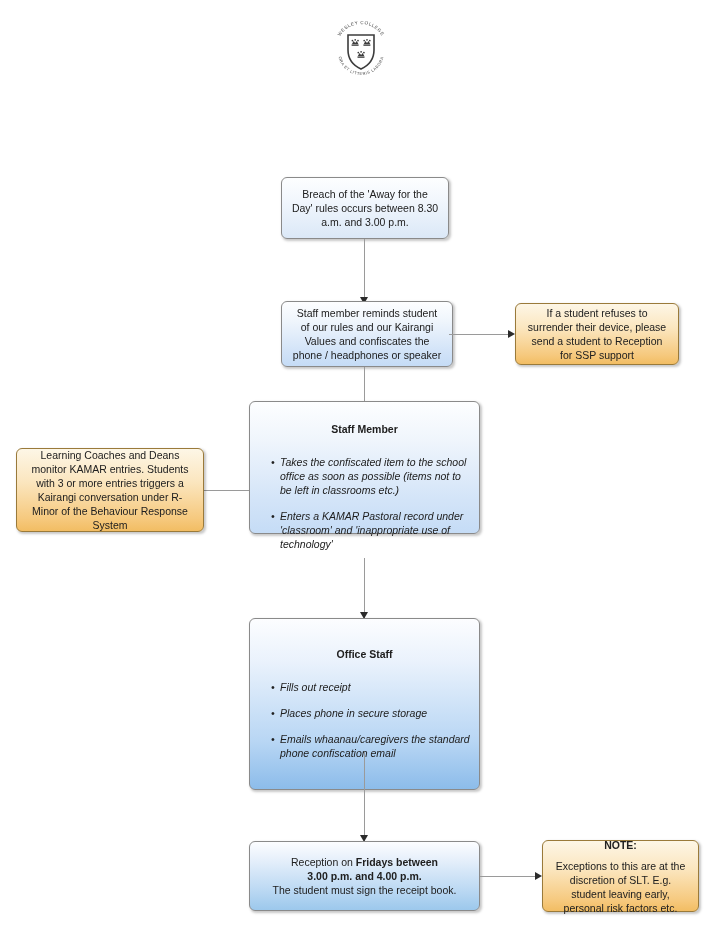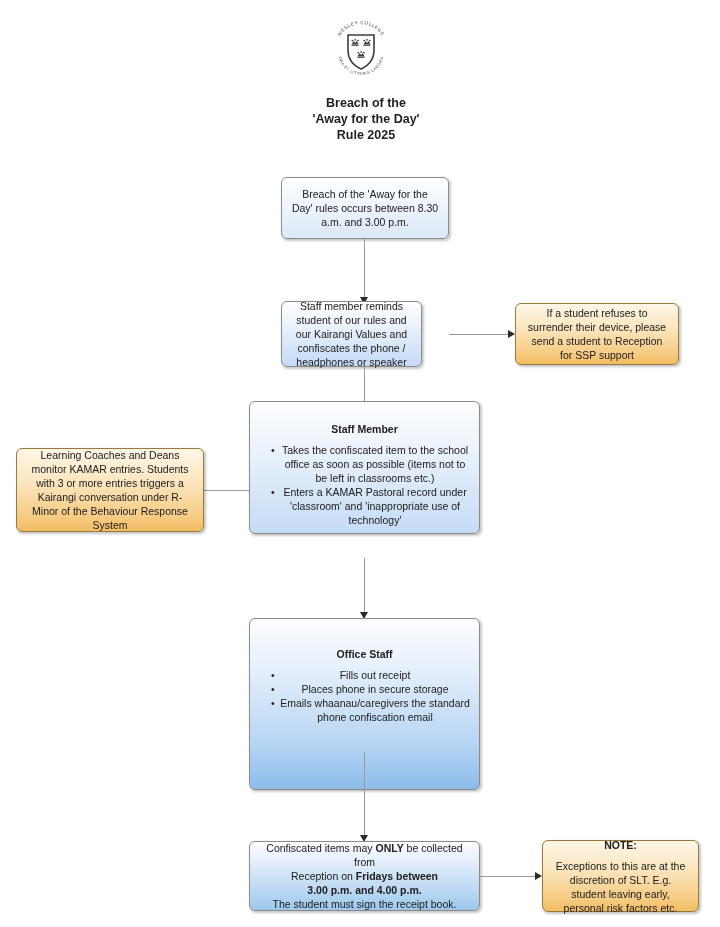--- a/index.html
+++ b/index.html
@@ -169,11 +169,6 @@
     </svg>
   </div>
 
-  <div class="title">
-    <div>Breach of the</div>
-    <div>'Away for the Day'</div>
-    <div>Rule 2025</div>
-  </div>
 
   <div class="node blue-light" style="left:281px; top:177px; width:168px; height:62px;">
     <div class="ctr">Breach of  the 'Away for the Day' rules occurs between 8.30 a.m. and 3.00 p.m.</div>

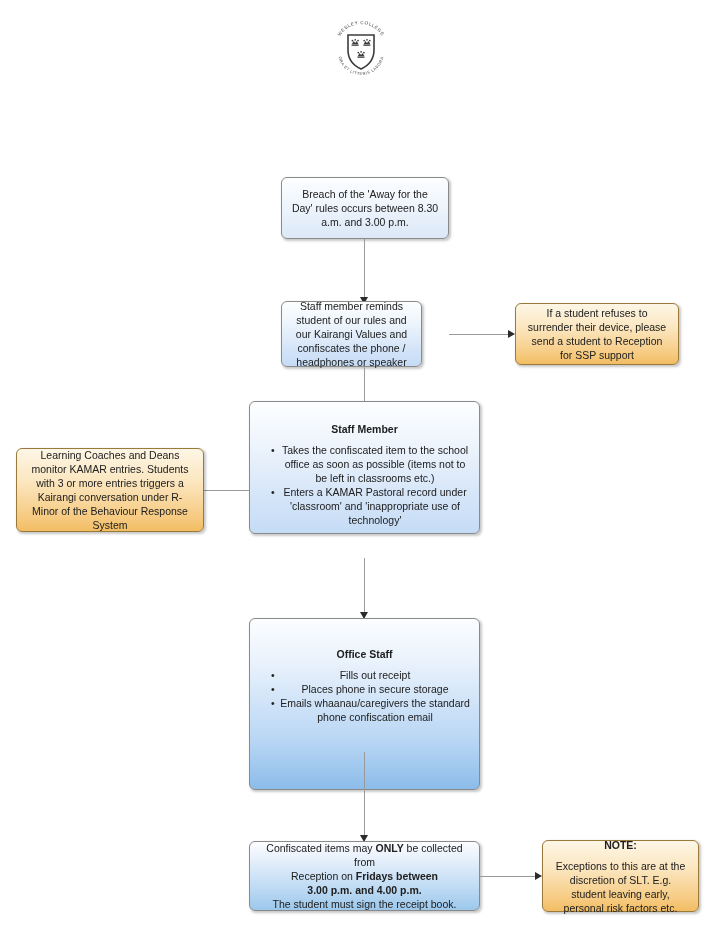--- a/index.html
+++ b/index.html
@@ -177,7 +177,7 @@
   <div class="conn v" style="left:364px; top:239px; height:62px;"></div>
   <div class="arrow down" style="left:360px; top:297px;"></div>
 
-  <div class="node blue-mid" style="left:281px; top:301px; width:141px; height:66px;">
+  <div class="node blue-mid" style="left:281px; top:301px; width:172px; height:66px;">
     <div class="ctr">Staff member reminds student of our rules and our Kairangi Values and confiscates the phone / headphones or speaker</div>
   </div>
 

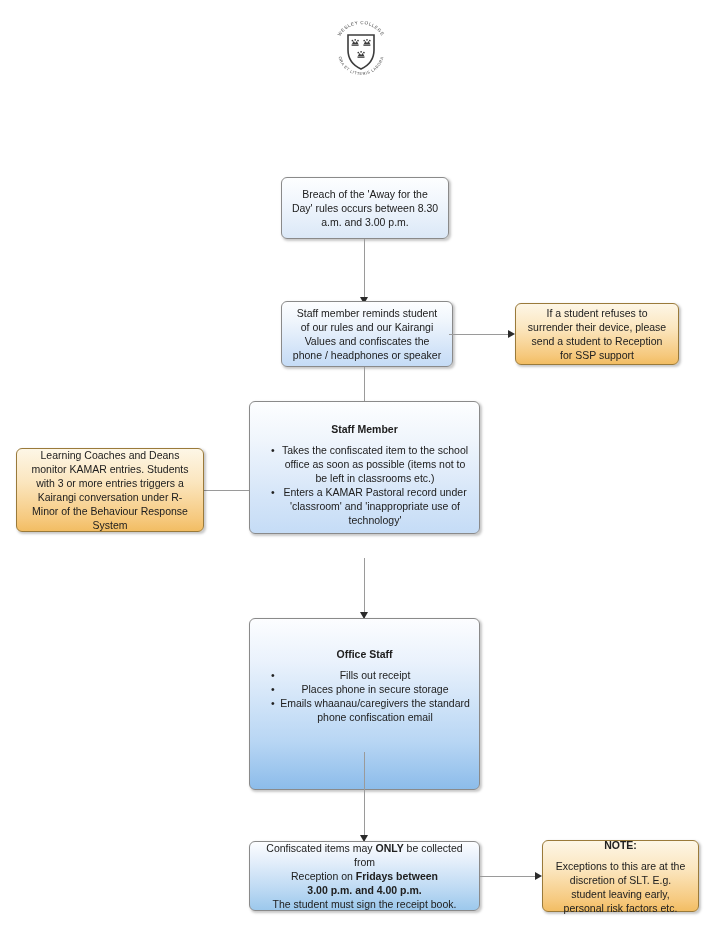--- a/index.html
+++ b/index.html
@@ -88,9 +88,10 @@
   }
   .node ul li {
     position: relative;
-    margin: 0 0 0 0;
+    margin: 12px 0 0 0;
     padding-left: 9px;
-    text-align: center;
+    text-align: left;
+    font-style: italic;
   }
   .node ul li::before {
     content: "\2022";

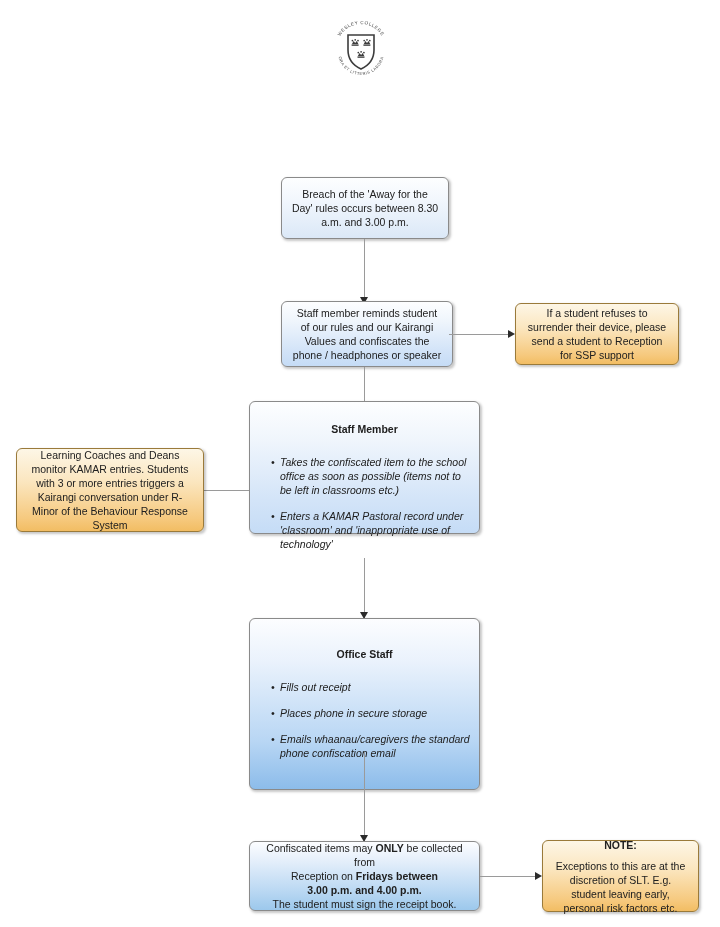--- a/index.html
+++ b/index.html
@@ -224,7 +224,6 @@
 
   <div class="node blue-bottom" style="left:249px; top:841px; width:231px; height:70px;">
     <div class="ctr" id="collection-lines">
-        <div><span>Confiscated items may </span><span style="font-weight: bold;">ONLY</span><span> be collected from</span></div>
         <div><span>Reception on </span><span style="font-weight: bold;">Fridays between</span></div>
         <div><span style="font-weight: bold;">3.00 p.m. and 4.00 p.m.</span></div>
         <div><span>The student must sign the receipt book.</span></div>

